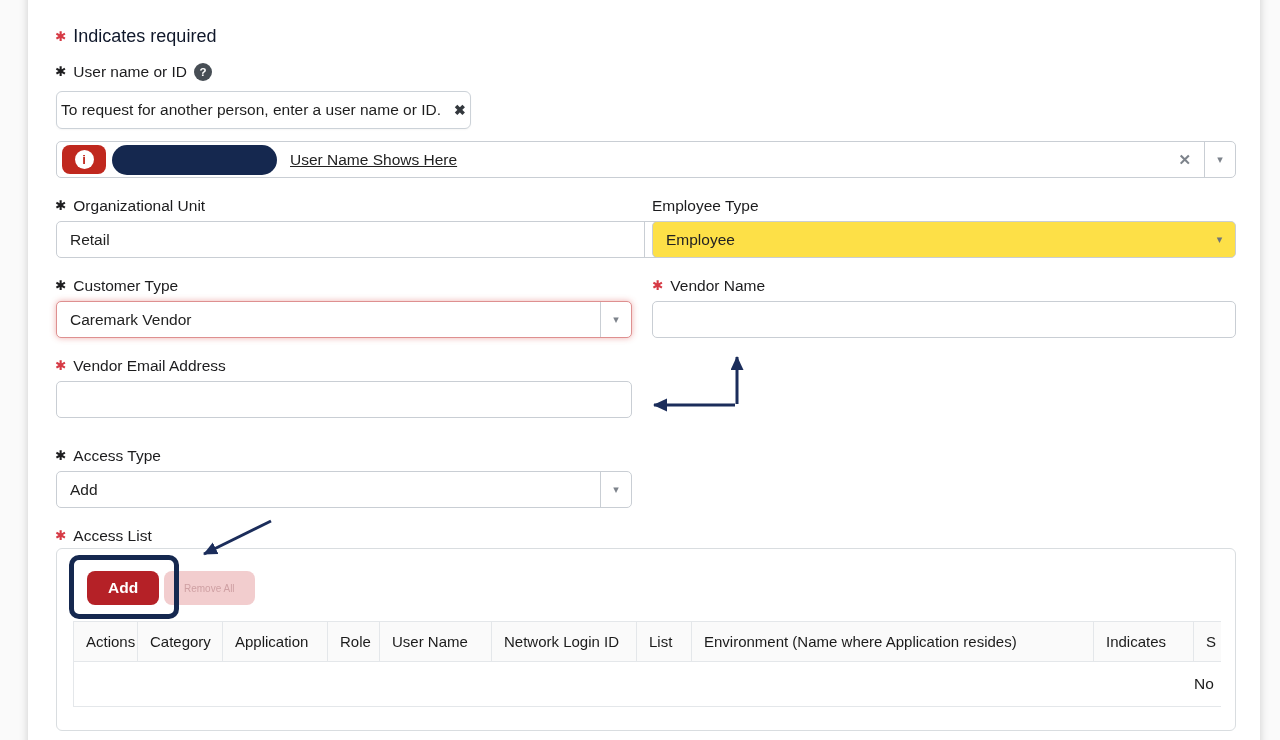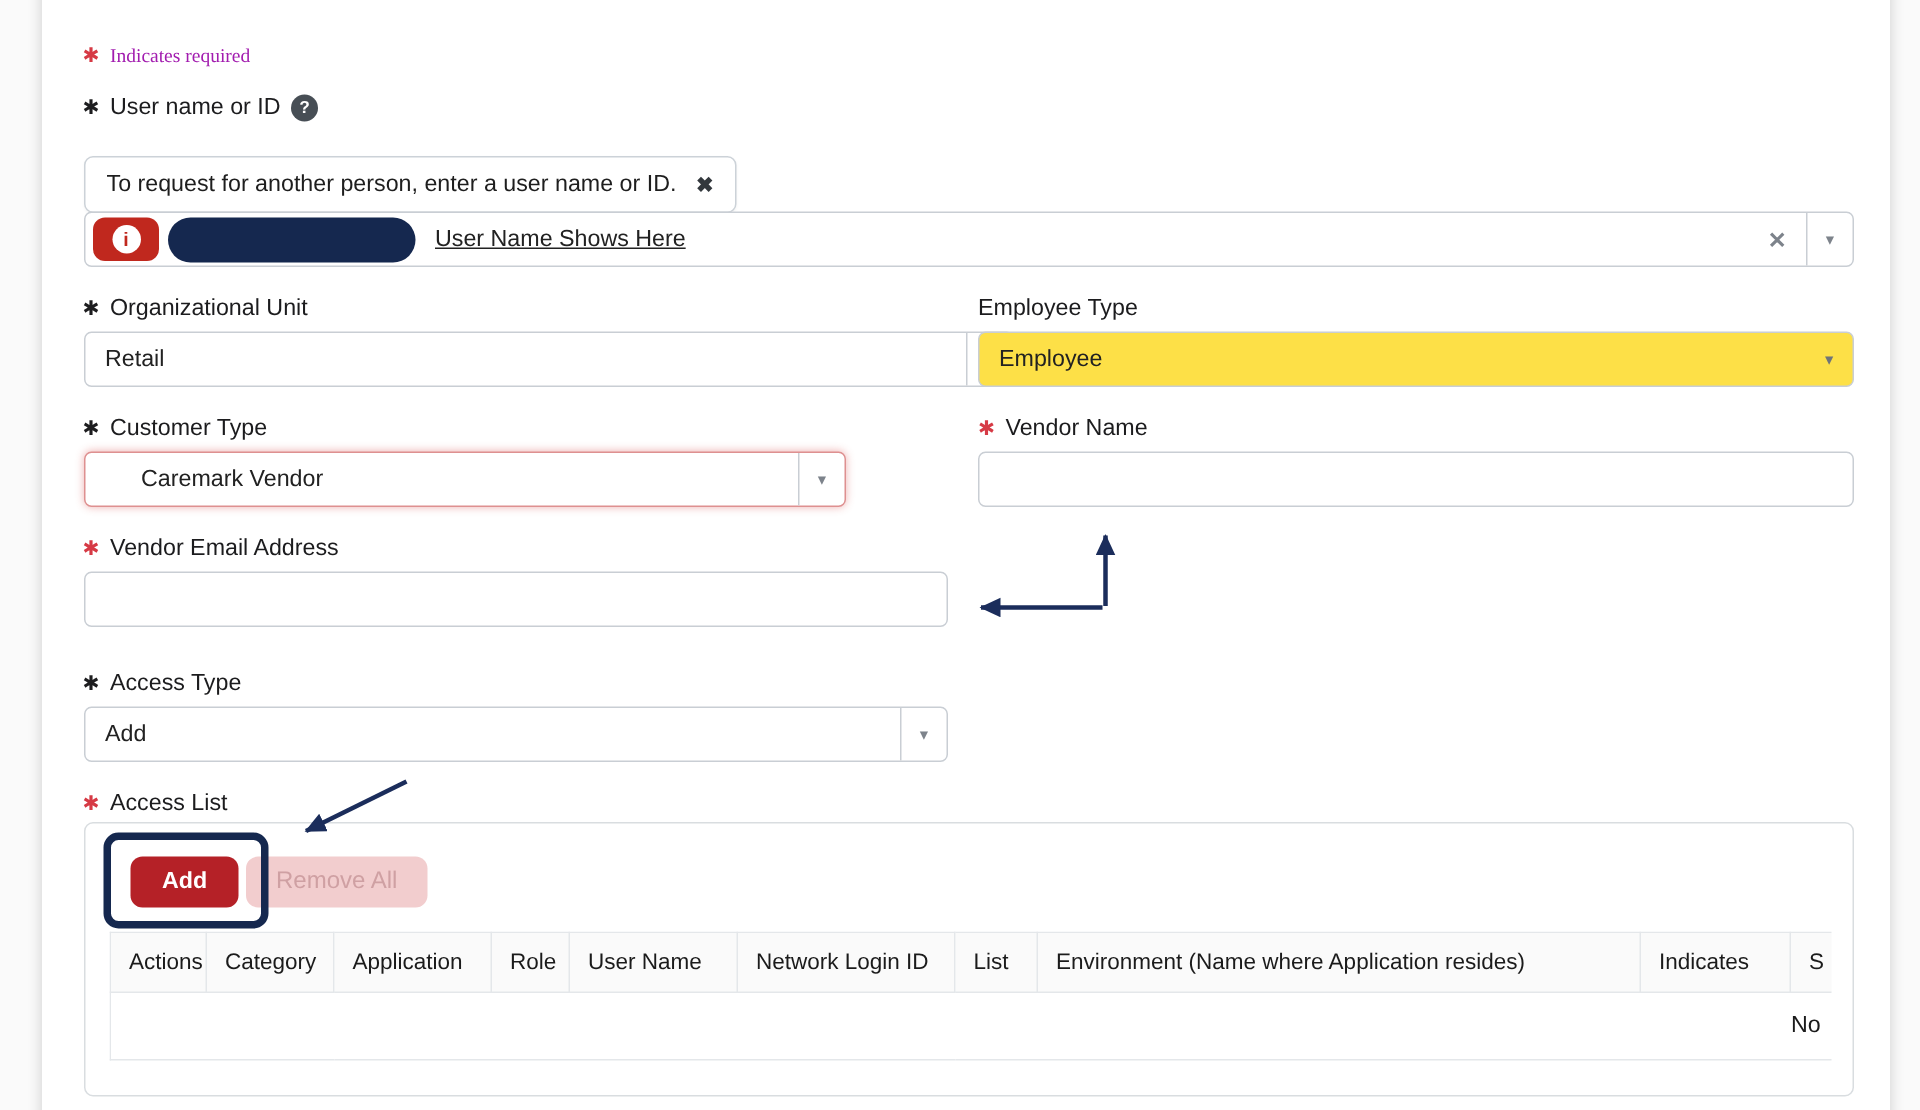--- a/index.html
+++ b/index.html
@@ -14,7 +14,7 @@
     align-items:center; gap:7px; white-space:nowrap; height:19px; }
   .ast { font-size:13.5px; color:#1d1d1f; line-height:1; }
   .ast.red { color:#d63a45; }
-  .note-text { font-size:13px; color:#a21caf;font-family:Liberation Serif, serif; }
+  .note-text { font-size:18px; color:#0f172a; }
 
   .help { width:18px; height:18px; border-radius:50%; background:#474e55; color:#fff;
     font-size:11.5px; font-weight:700; display:inline-flex; align-items:center;

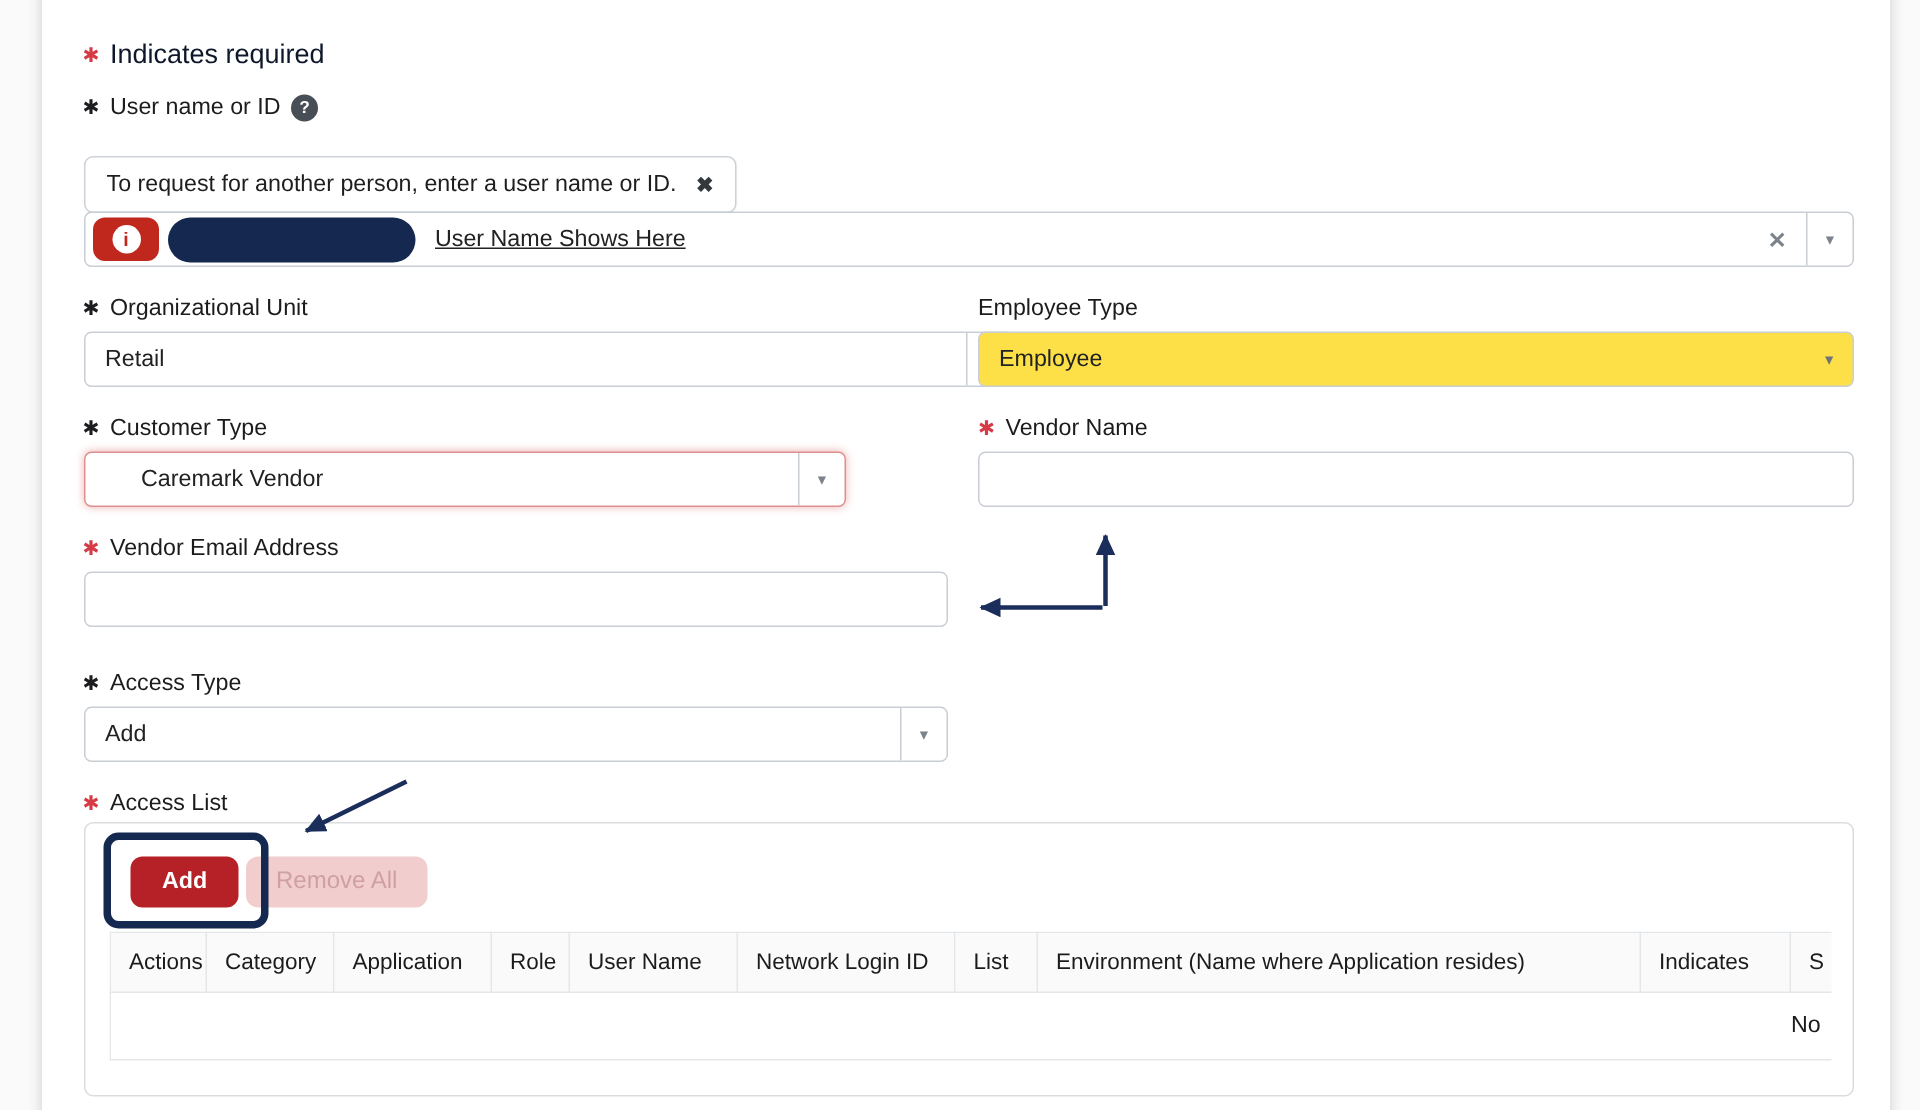--- a/index.html
+++ b/index.html
@@ -21,9 +21,9 @@
     justify-content:center; cursor:pointer; }
 
   .hint-tag { position:absolute; left:56px; top:91px; height:38px;
-    display:inline-flex; align-items:center; gap:13px; padding:0 14px;
+    display:inline-flex; align-items:center; gap:13px; padding:0 4px;
     background:#fff; border:1px solid #ccd2d8; border-radius:6px;
-    font-size:15.5px; color:#1e1e1e; box-shadow:0 1px 2px rgba(0,0,0,.04);margin-top:13px; }
+    font-size:15.5px; color:#1e1e1e; box-shadow:0 1px 2px rgba(0,0,0,.04); }
   .tag-x { font-weight:700; color:#33383d; font-size:14px; cursor:pointer; }
 
   .select { position:absolute; height:37px; background:#fff;

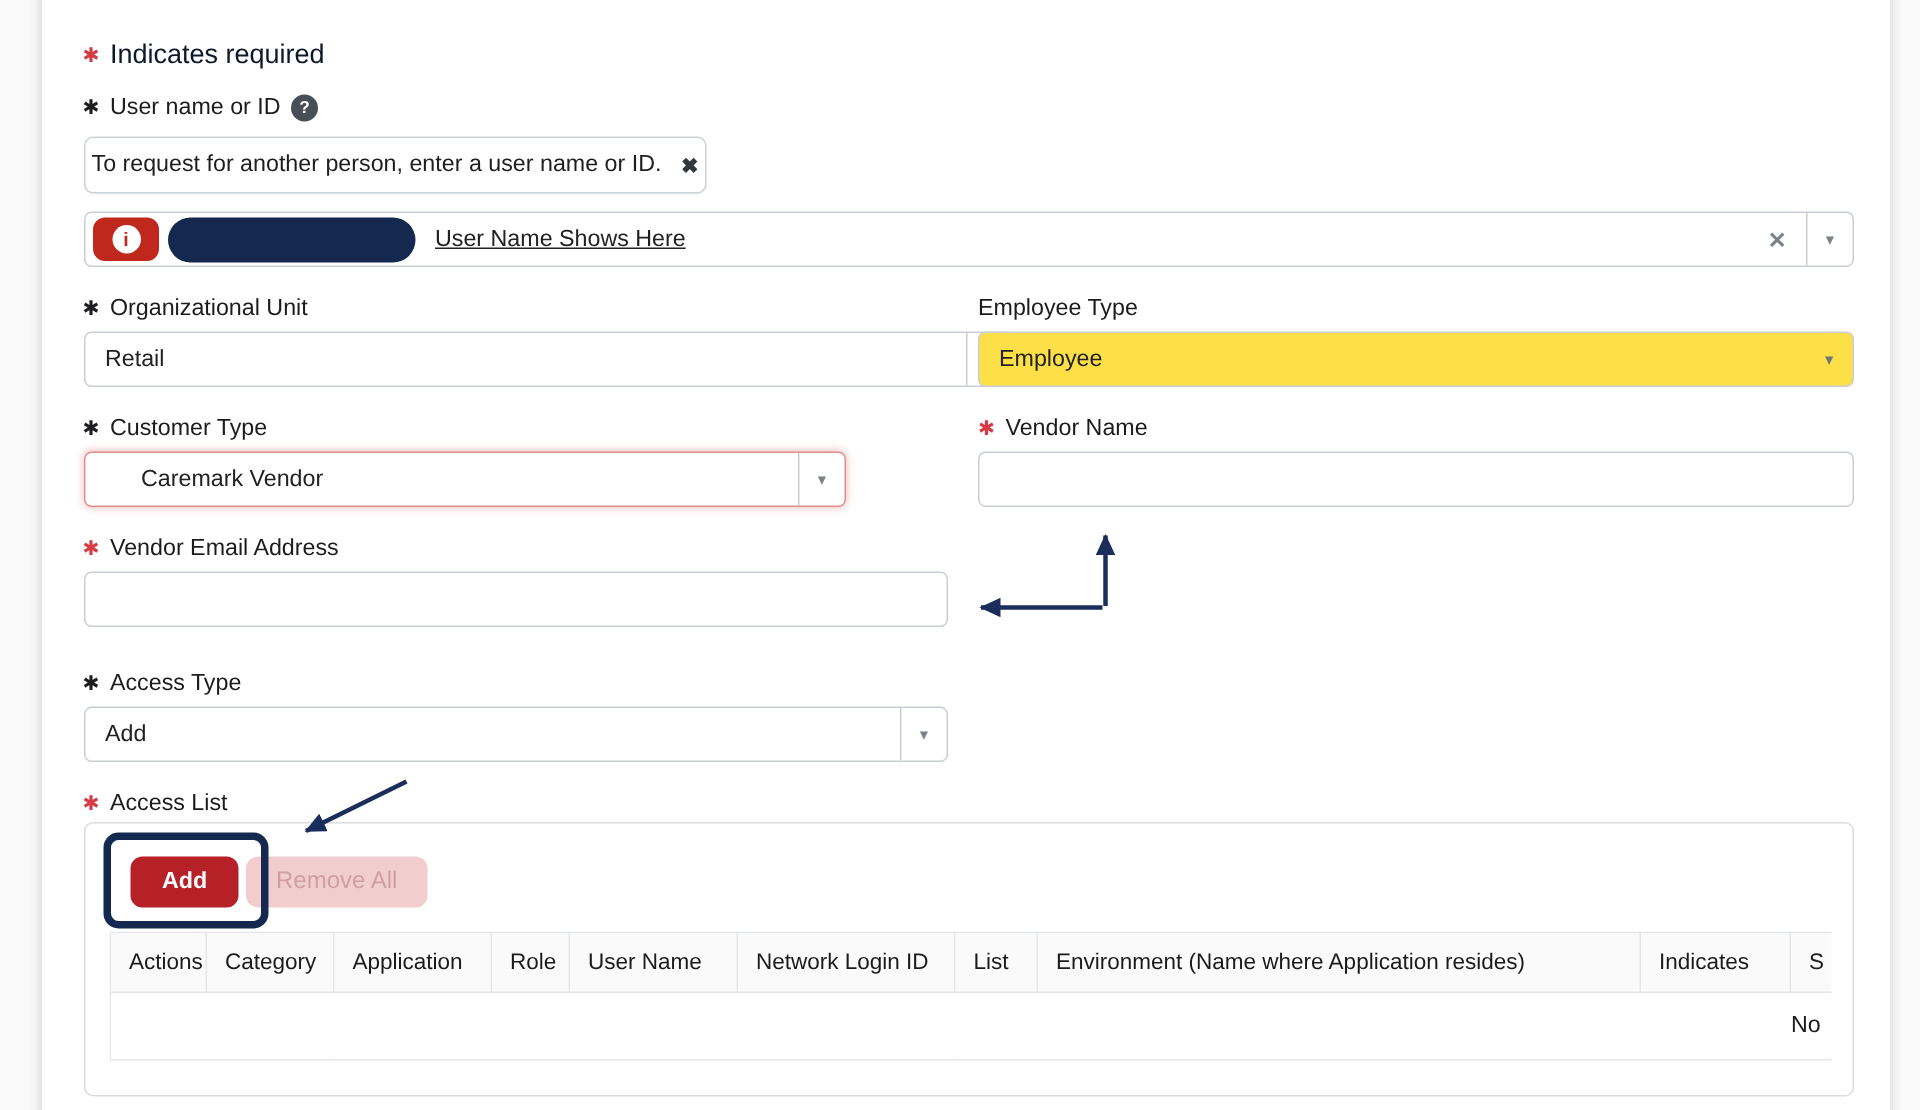--- a/index.html
+++ b/index.html
@@ -135,7 +135,7 @@
     <span>Vendor Name</span>
   </div>
 
-  <div class="select invalid" style="left:56px; top:301px; width:508px;padding-left:24px;">
+  <div class="select invalid" style="left:56px; top:301px; width:576px;">
     <span class="val">Caremark Vendor</span>
     <span class="dd">▾</span>
   </div>

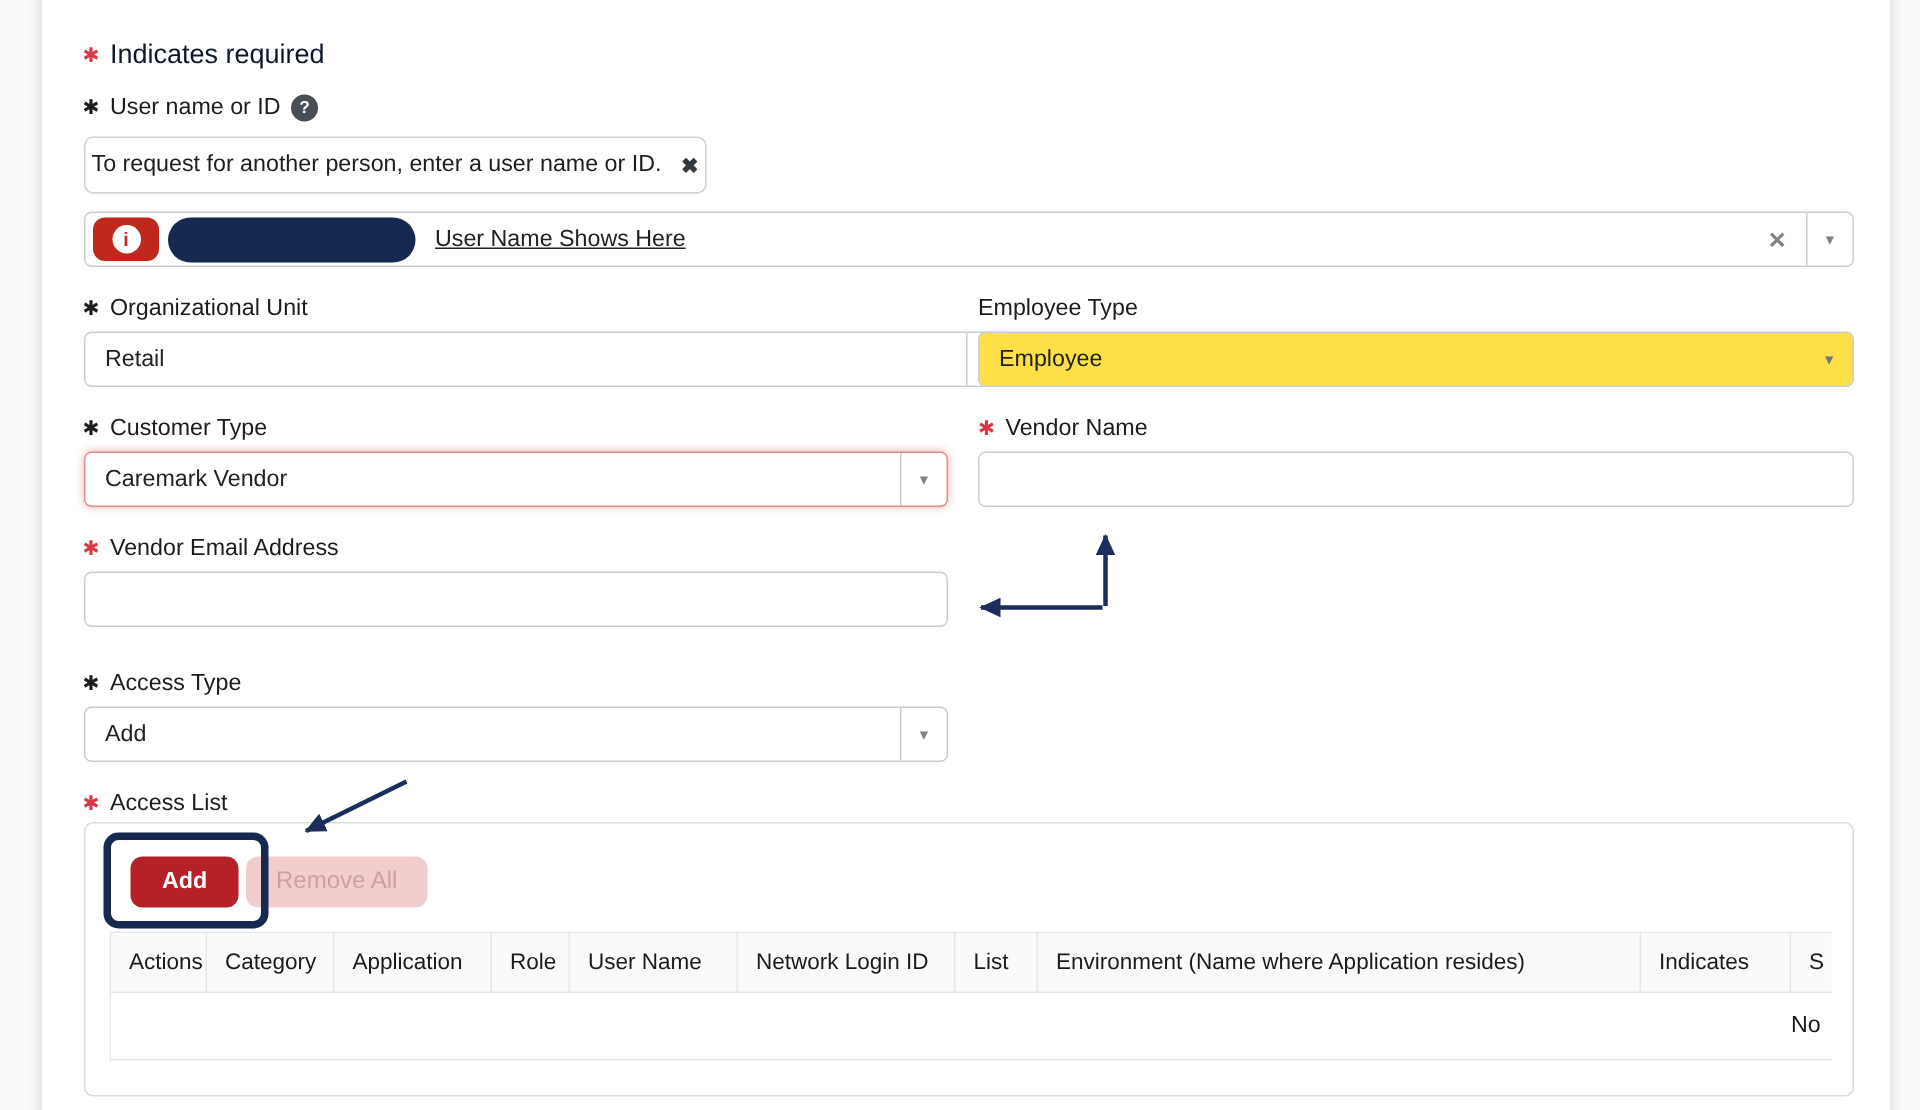--- a/index.html
+++ b/index.html
@@ -61,7 +61,7 @@
     border:none; border-radius:8px; cursor:pointer;
     font-family:"Liberation Sans", sans-serif; }
   .btn-remove { position:absolute; left:107px; top:22px; height:34px; padding:0 20px;
-    background:#f2cdce; color:#cfa0a3; font-size:16px; border:none;
+    background:#f2cdce; color:#cfa0a3; font-size:10px; border:none;
     border-radius:8px; font-family:"Liberation Sans", sans-serif; }
   .hl-box { position:absolute; left:12px; top:6px; width:110px; height:64px;
     border:5px solid #15284f; border-radius:10px; }

